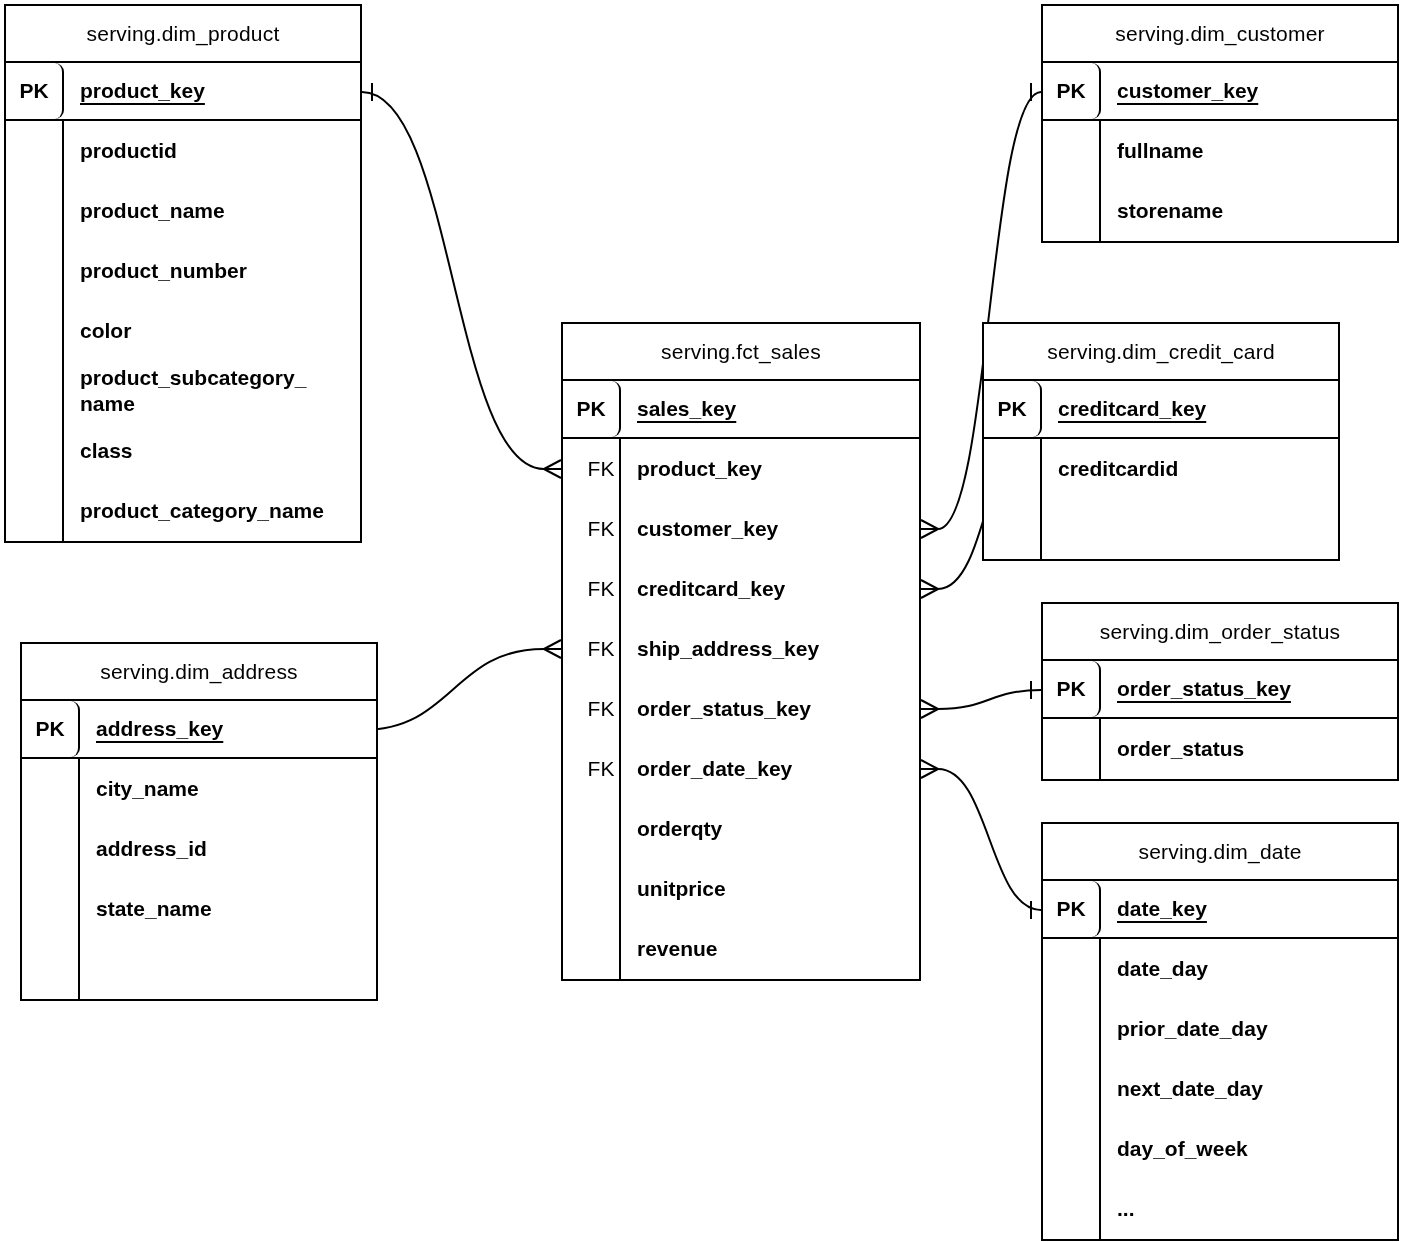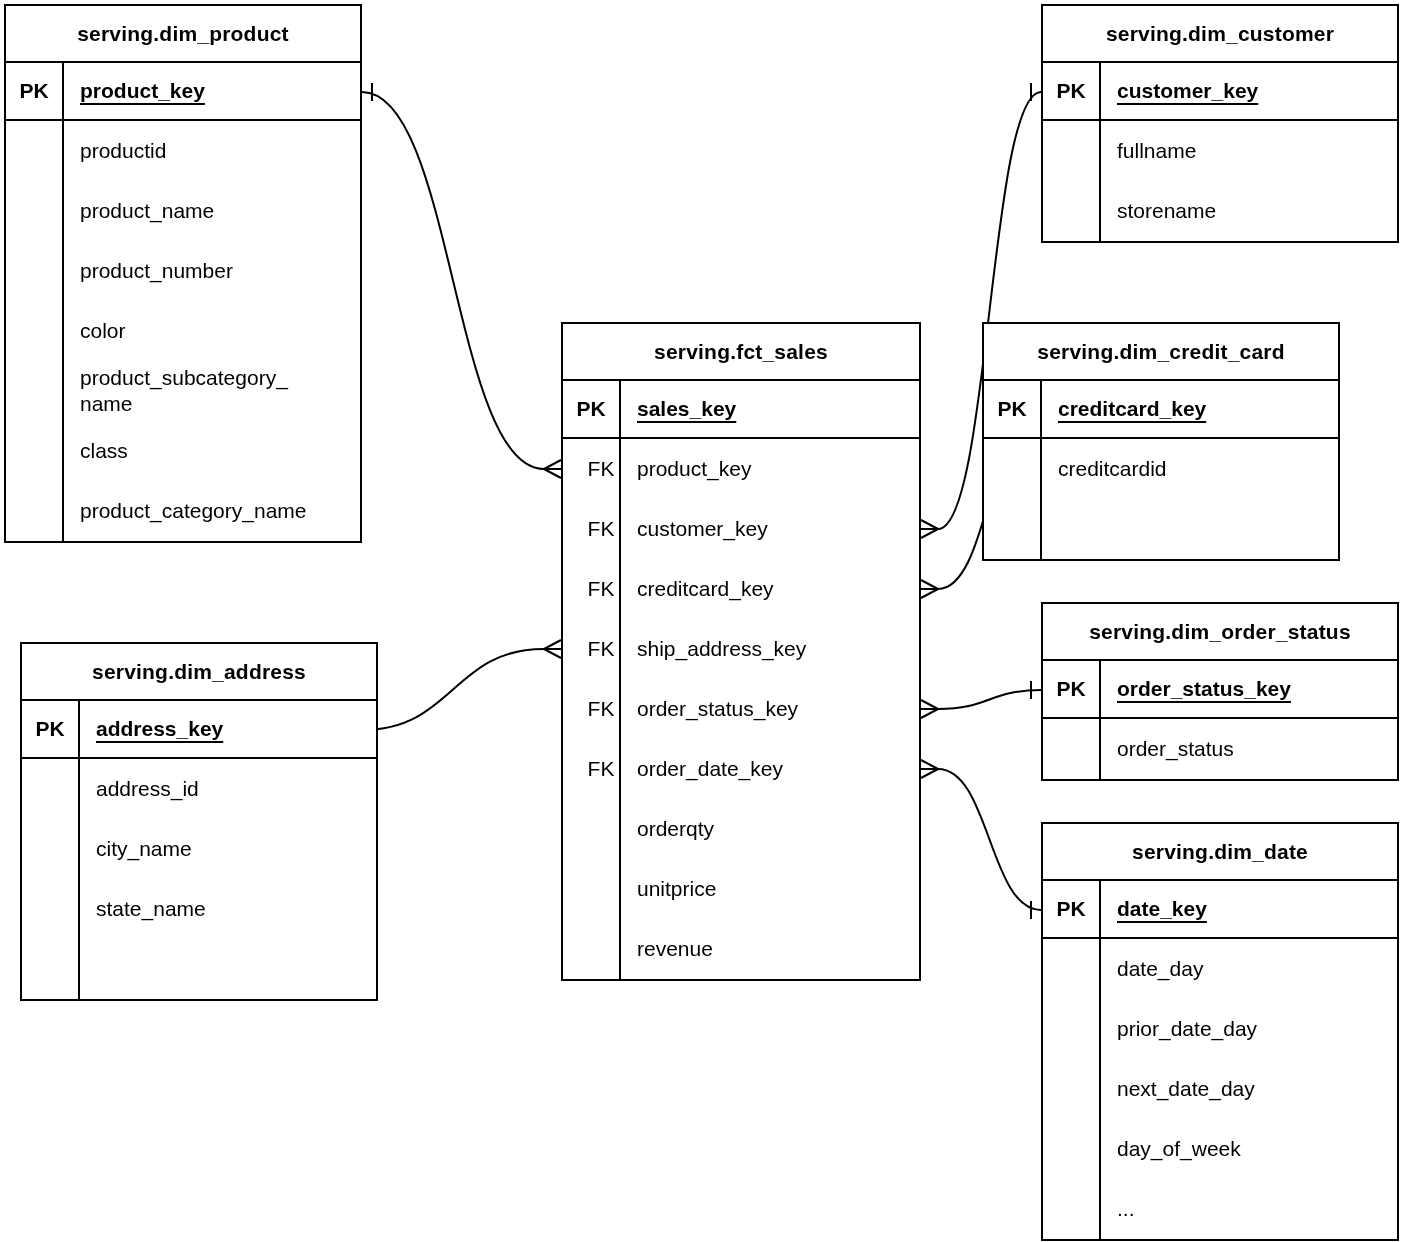--- a/index.html
+++ b/index.html
@@ -34,7 +34,7 @@
     display: flex;
     align-items: center;
     justify-content: center;
-    font-weight: bold;
+    font-weight: normal;
     font-size: 21px;
     letter-spacing: 0.2px;
   }

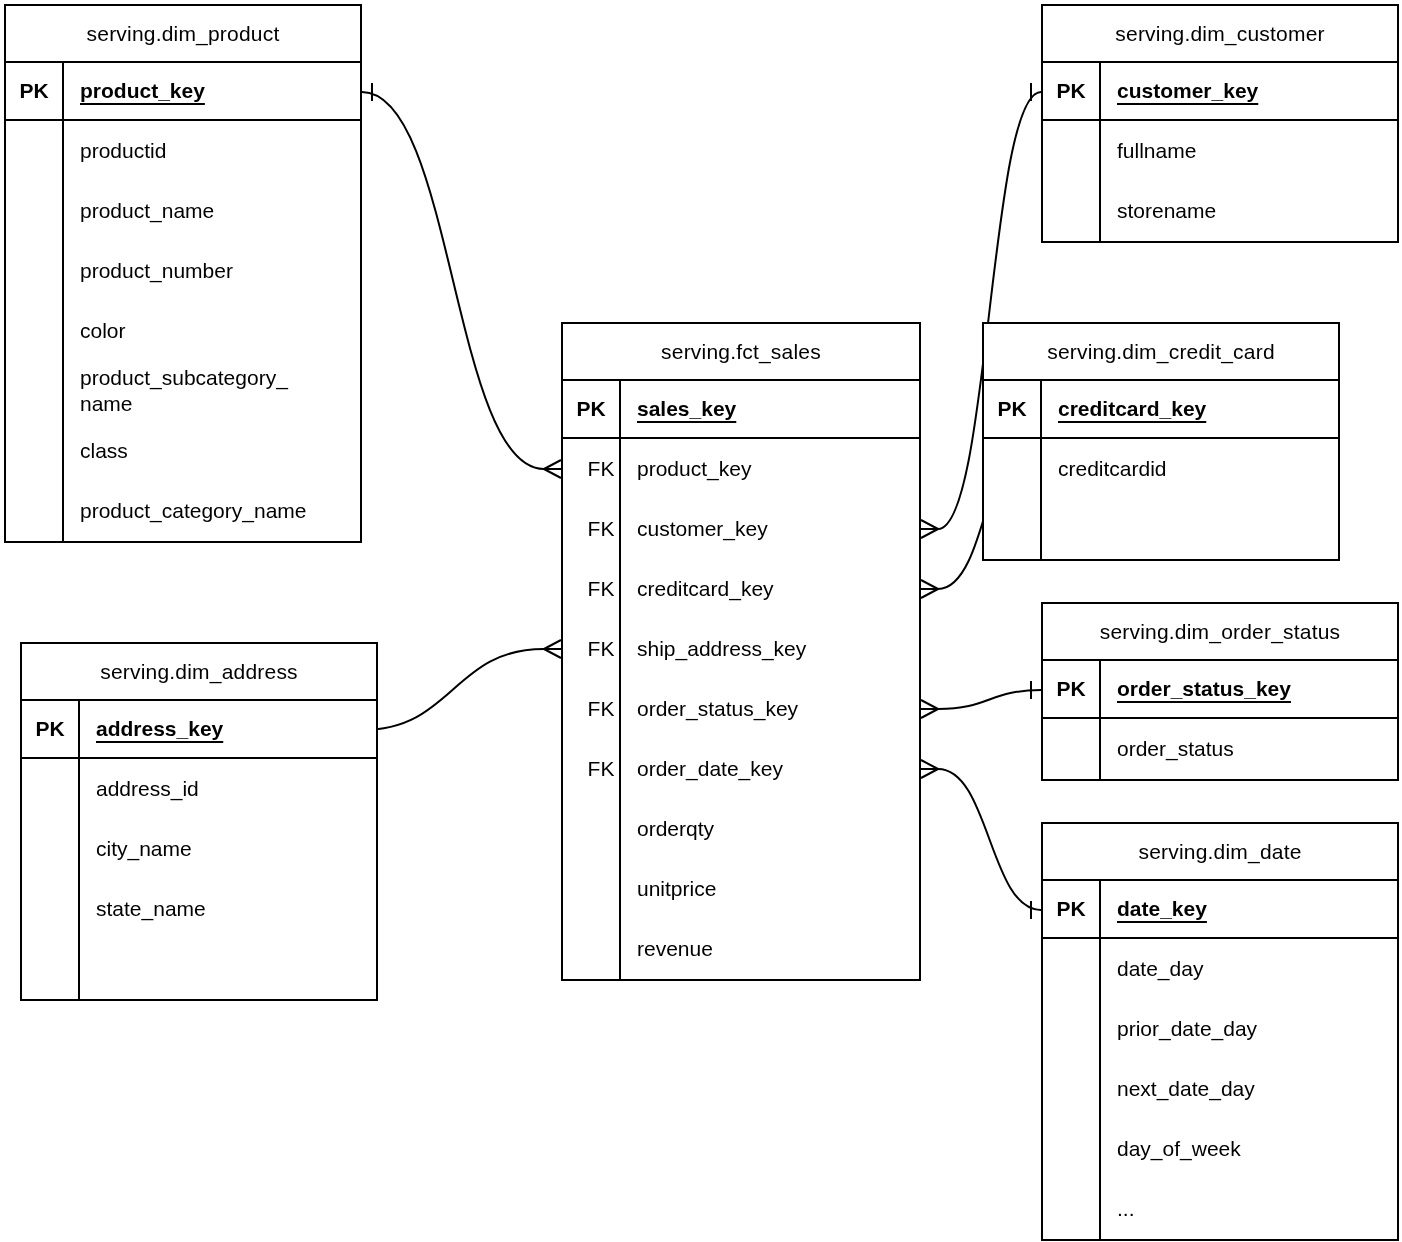--- a/index.html
+++ b/index.html
@@ -52,6 +52,7 @@
     justify-content: center;
     font-weight: bold;
     font-size: 21px;
+    border-radius: 9px;
   }
   .fieldcell {
     flex: 1;

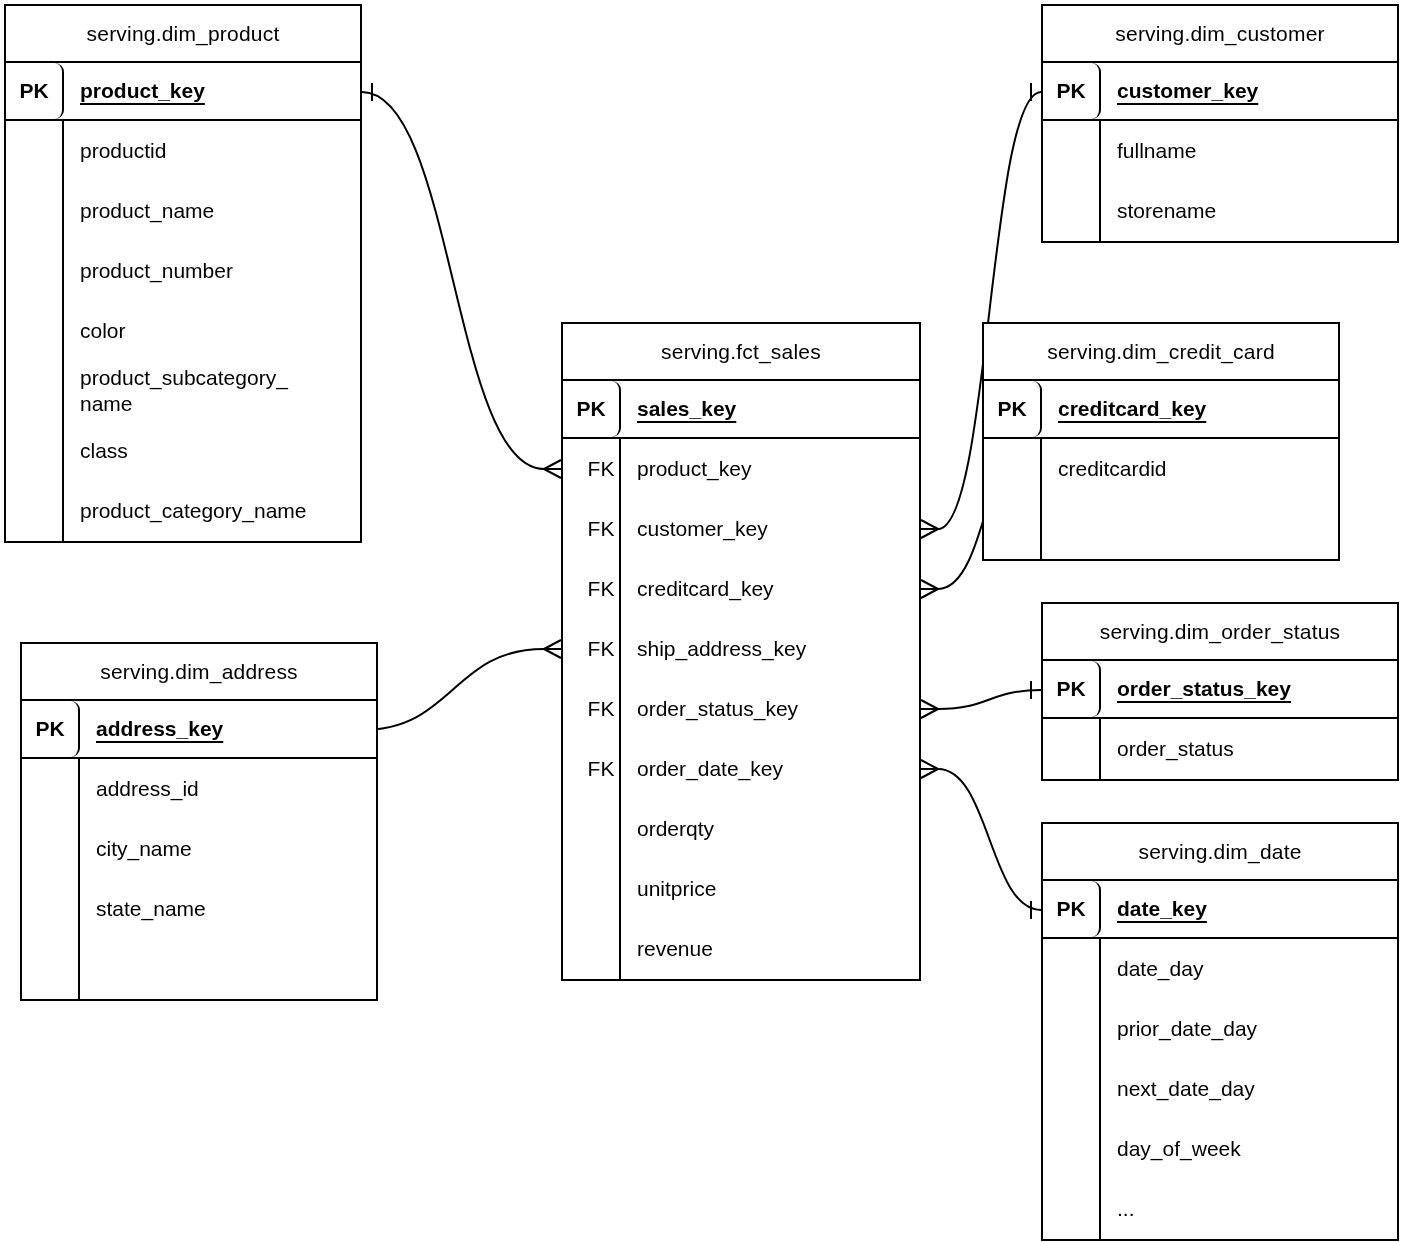--- a/index.html
+++ b/index.html
@@ -73,7 +73,7 @@
     flex: none;
     border-right: 2px solid #000;
   }
-  .body-fields { flex: 1; }
+  .body-fields { flex: 1; font-weight: bold; }
   .body-row {
     height: 60px;
     display: flex;

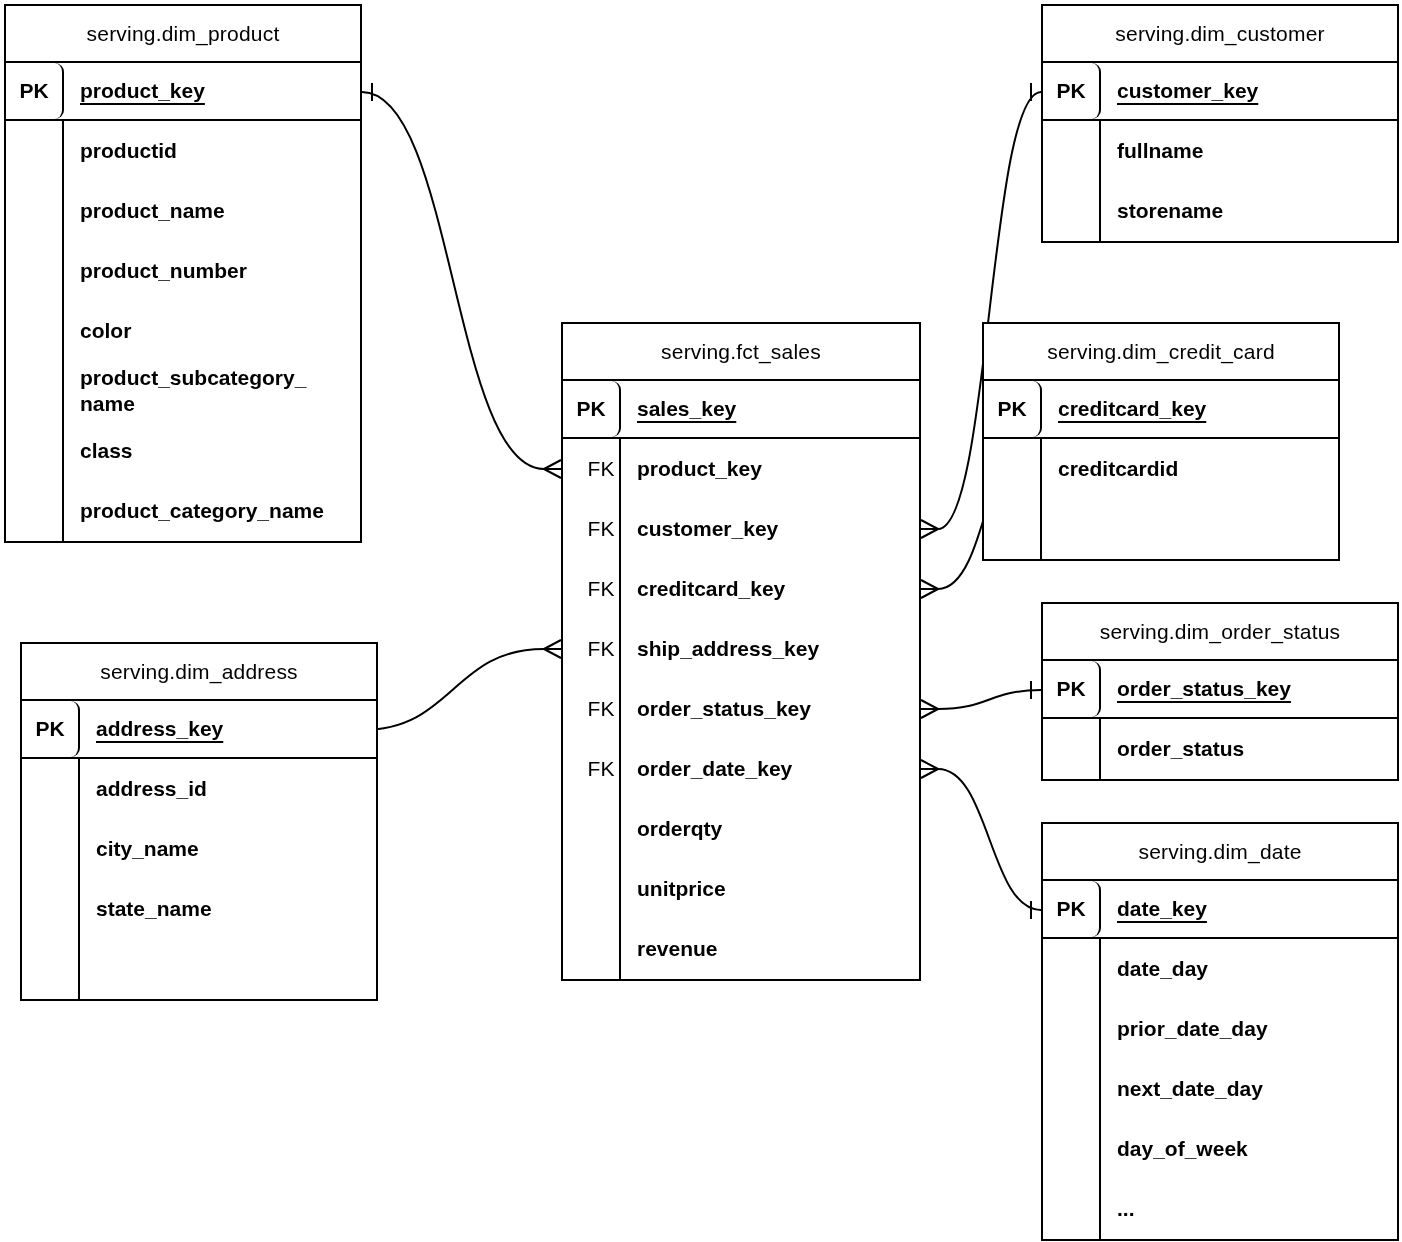--- a/index.html
+++ b/index.html
@@ -231,8 +231,8 @@
           <div class="body-row"></div>
         </div>
         <div class="body-fields">
+          <div class="body-row">city_name</div>
           <div class="body-row">address_id</div>
-          <div class="body-row">city_name</div>
           <div class="body-row">state_name</div>
         </div>
       </div>

